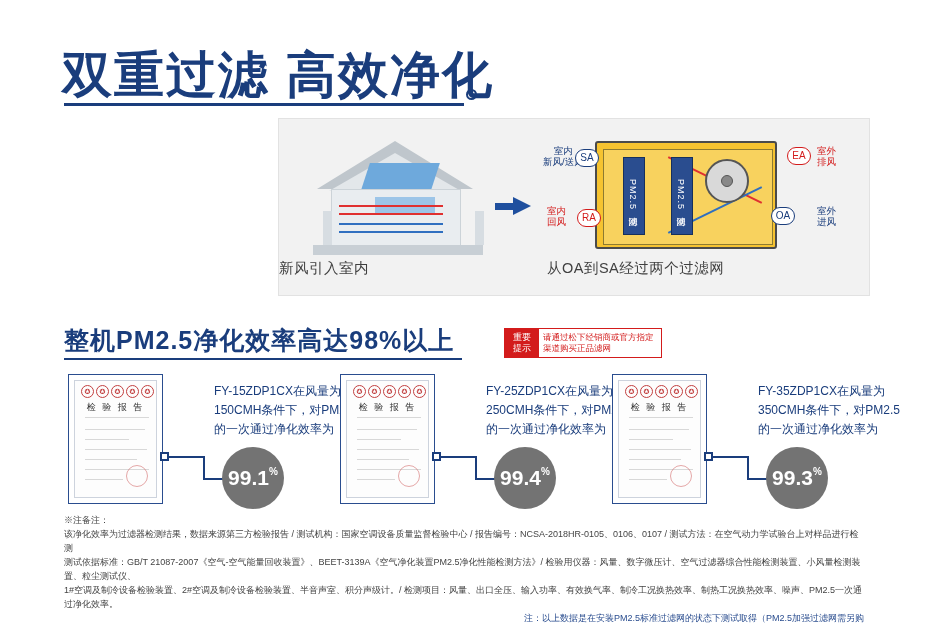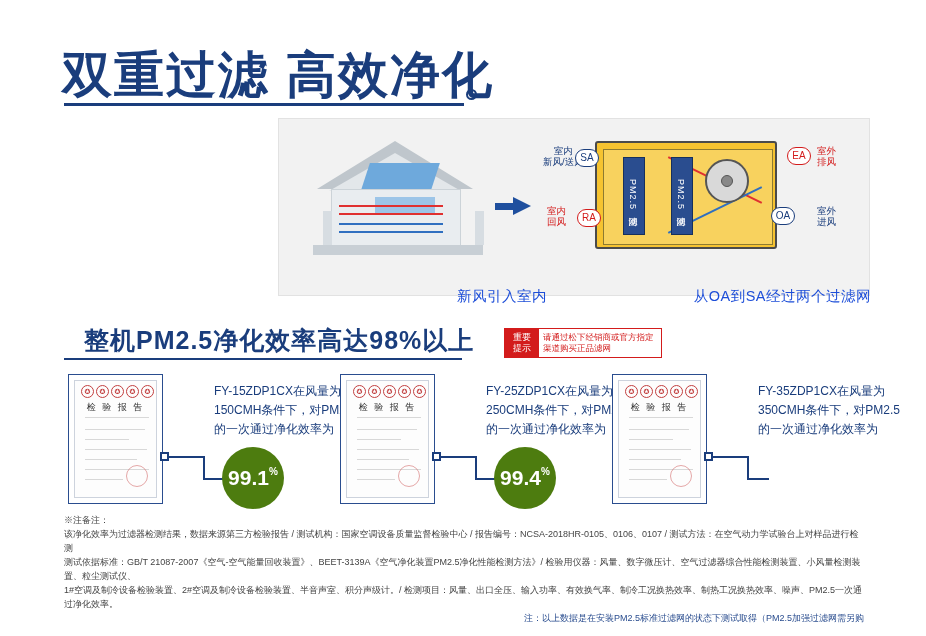--- a/index.html
+++ b/index.html
@@ -70,11 +70,11 @@
   }
   .diagram-caption {
     position: absolute;
-    top: 168px;
+    top: 140px;
     width: 100%;
-    text-align: right;
+    text-align: left;
     font-size: 14.5px;
-    color: #1d4ed8;
+    color: #404040;
     letter-spacing: 0.5px;
   }
 

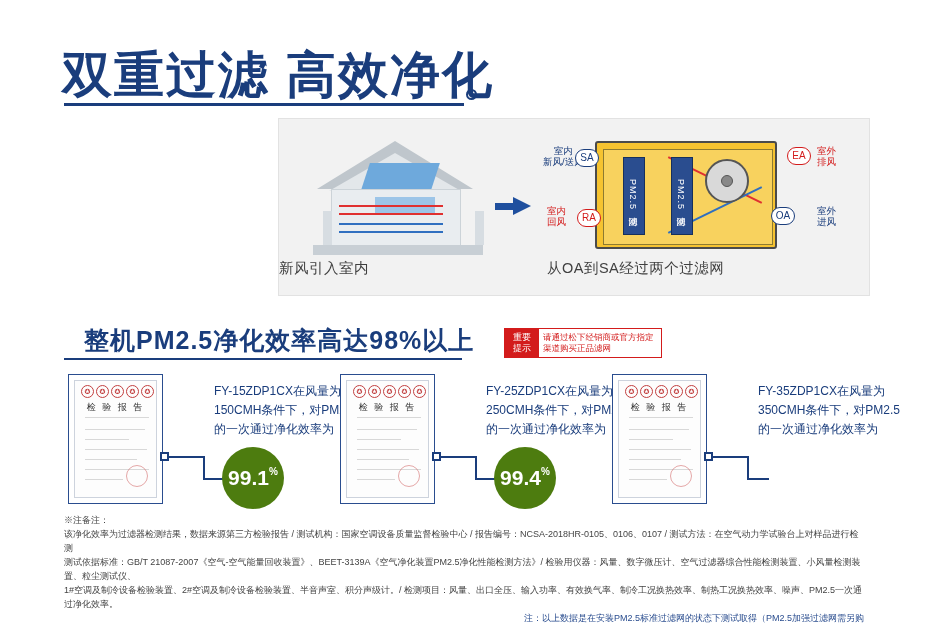--- a/index.html
+++ b/index.html
@@ -239,7 +239,6 @@
     color: #1a3d7c;
     letter-spacing: 1px;
     white-space: nowrap;
-    margin-left: 20px;
   }
   .sec-title-underline {
     position: absolute;

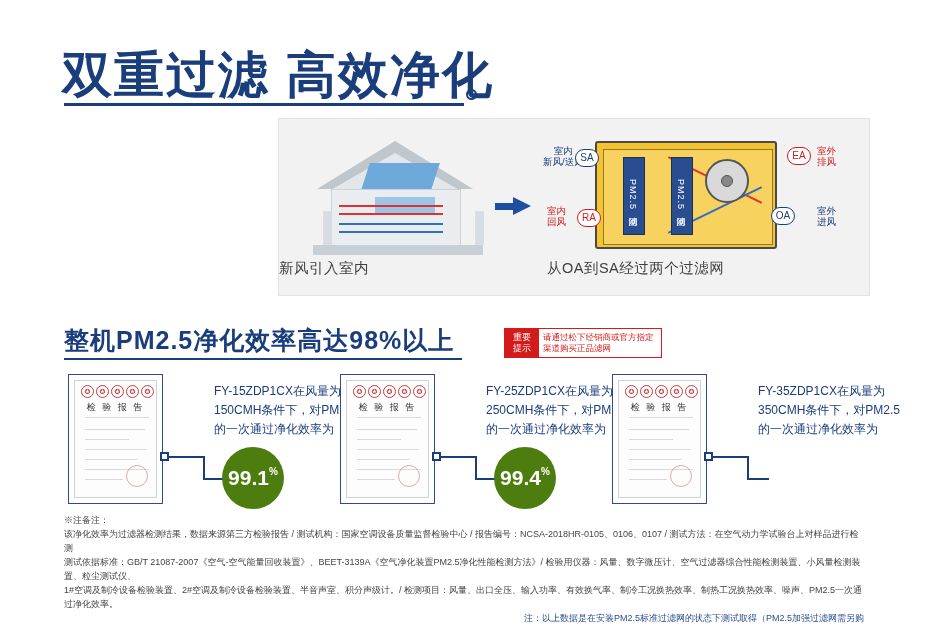--- a/index.html
+++ b/index.html
@@ -353,7 +353,7 @@
     position: absolute;
     width: 62px; height: 62px;
     border-radius: 50%;
-    background: #4d7c0f;
+    background: #737373;
     color: #fff;
     text-align: center;
   }

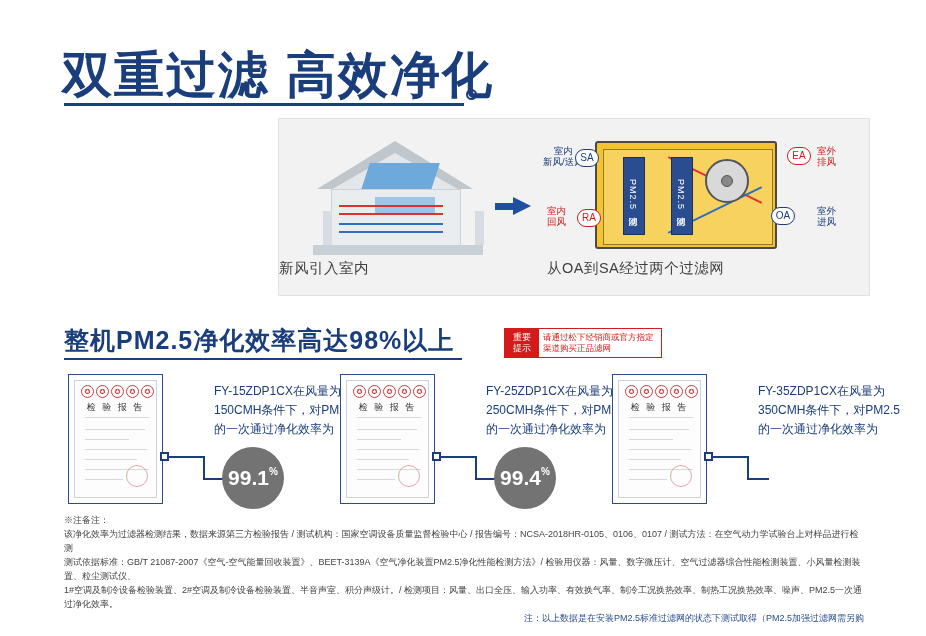--- a/index.html
+++ b/index.html
@@ -545,6 +545,9 @@
   <div class="conn-h" style="left:713px; top:456px; width:34px;"></div>
   <div class="conn-v" style="left:747px; top:456px; height:22px;"></div>
   <div class="conn-h" style="left:747px; top:478px; width:22px;"></div>
+  <div class="pct" style="left:766px; top:447px;">
+    <span class="num">99.3</span><span class="sym">%</span>
+  </div>
   <div class="cert-note" style="left:758px; top:382px;">FY-35ZDP1CX在风量为350CMH条件下，对PM2.5的一次通过净化效率为</div>
 
   <div class="footnotes">

